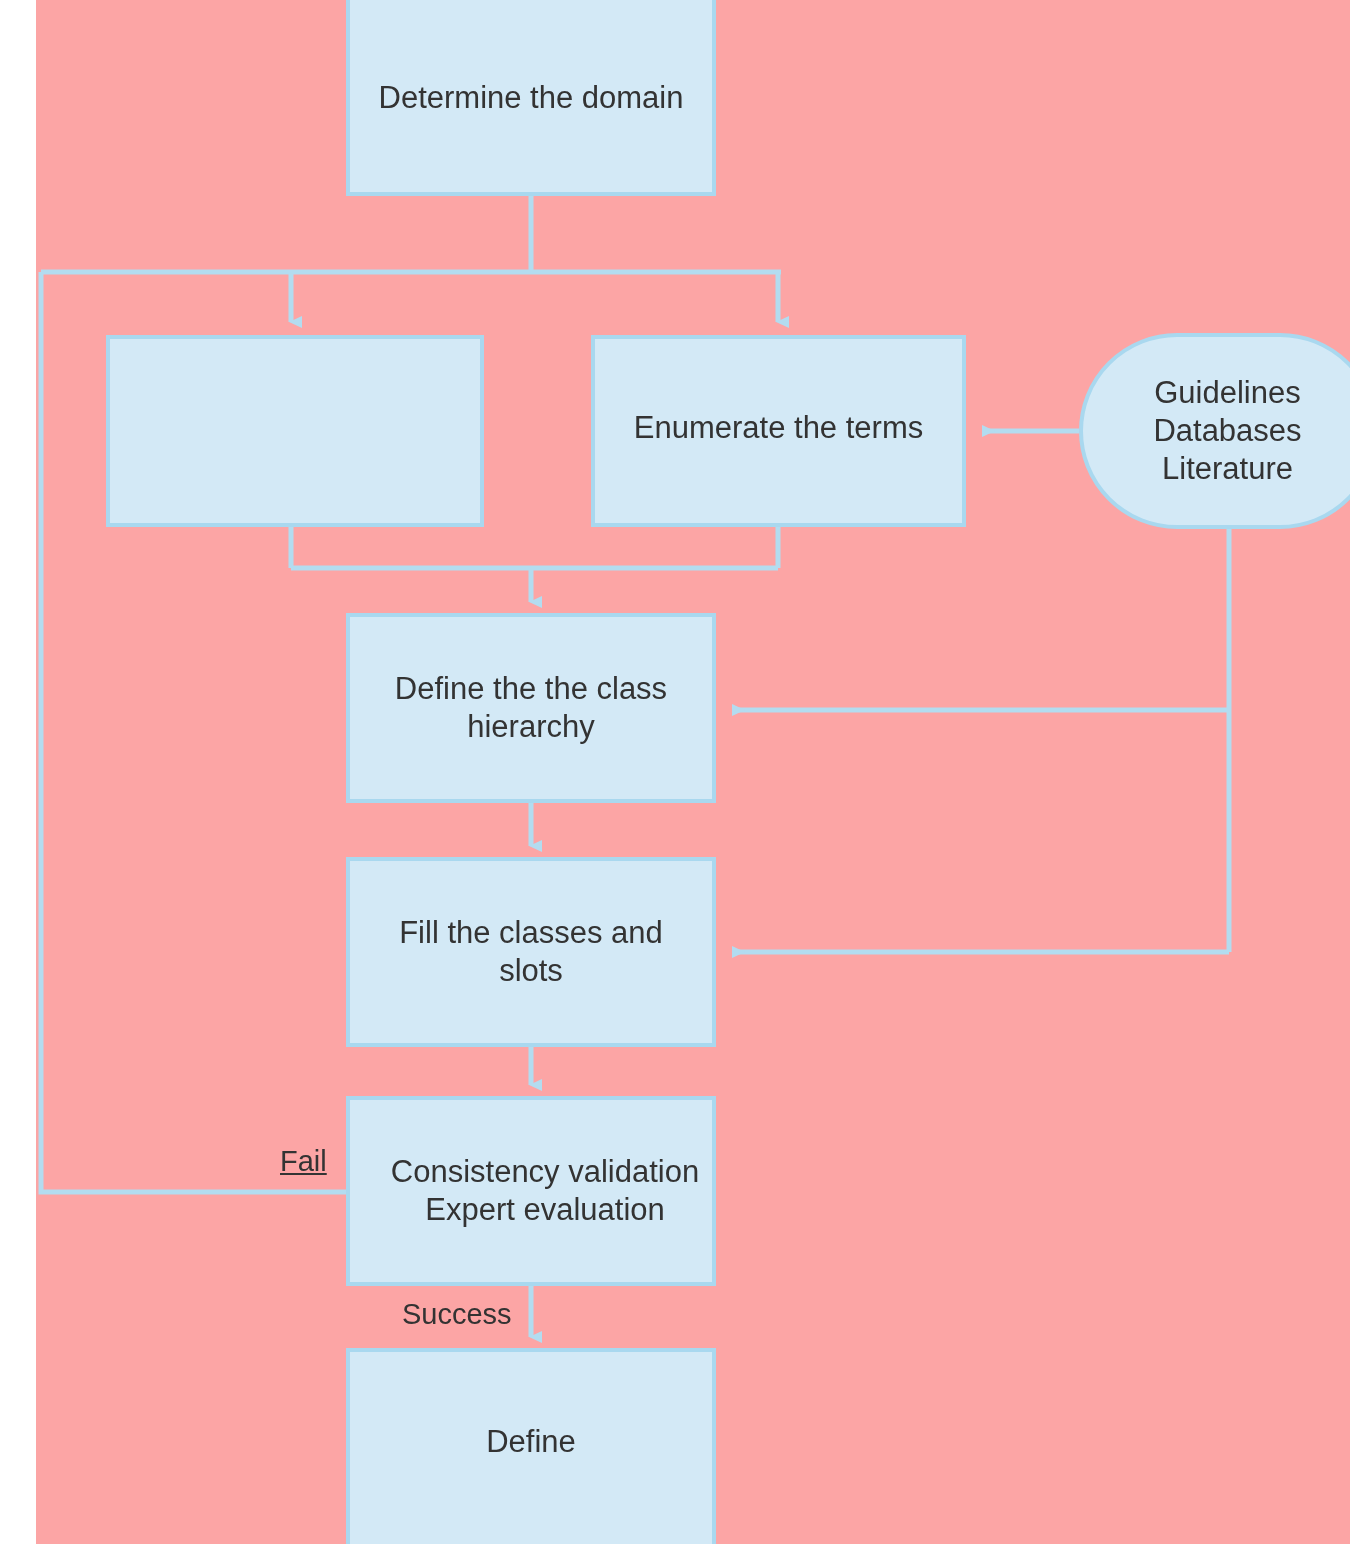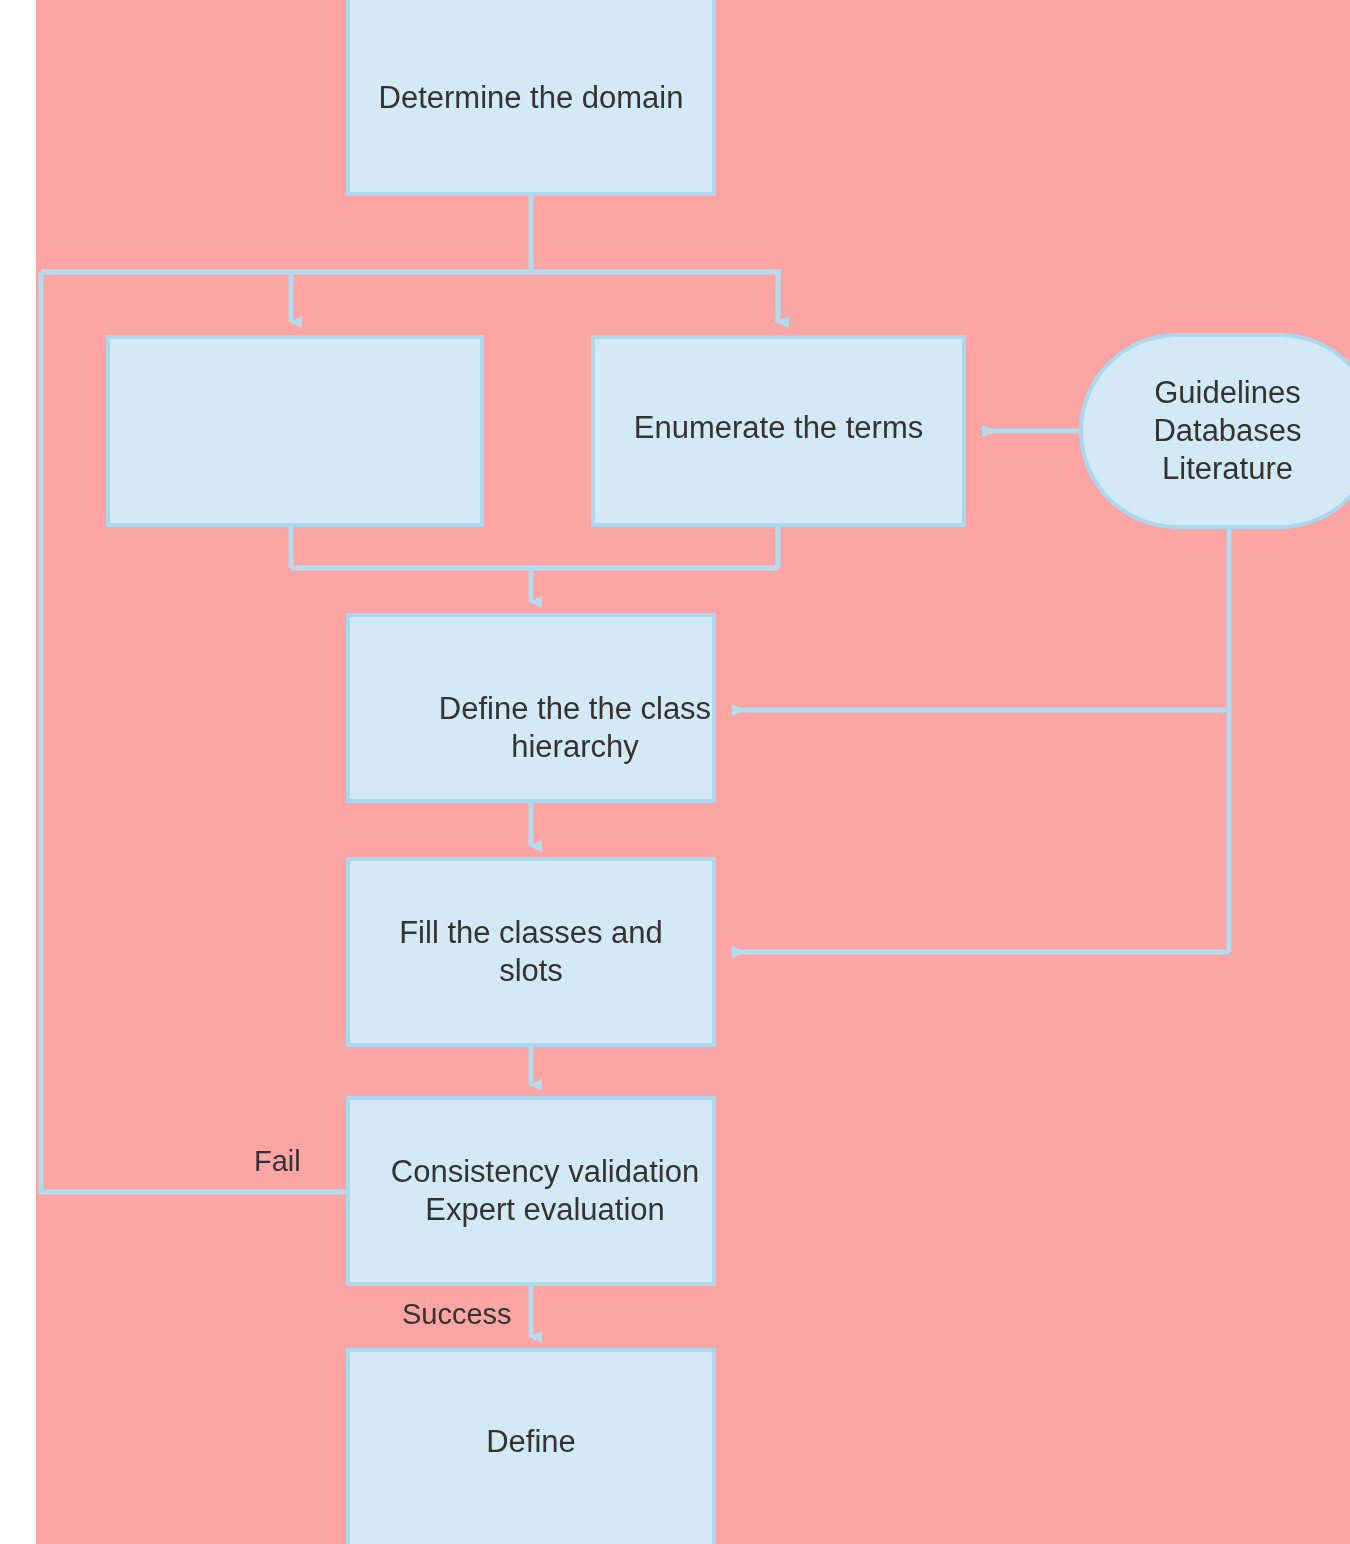--- a/index.html
+++ b/index.html
@@ -112,7 +112,7 @@
 Databases
 Literature</div>
 
-  <div class="node-label" style="left:310px; top:633px; width:370px; height:190px;padding-left:44px;">Define the  the class
+  <div class="node-label" style="left:310px; top:613px; width:370px; height:190px;">Define the  the class
 hierarchy</div>
 
   <div class="node-label" style="left:310px; top:857px; width:370px; height:190px;border-radius:22px;">Fill the classes and

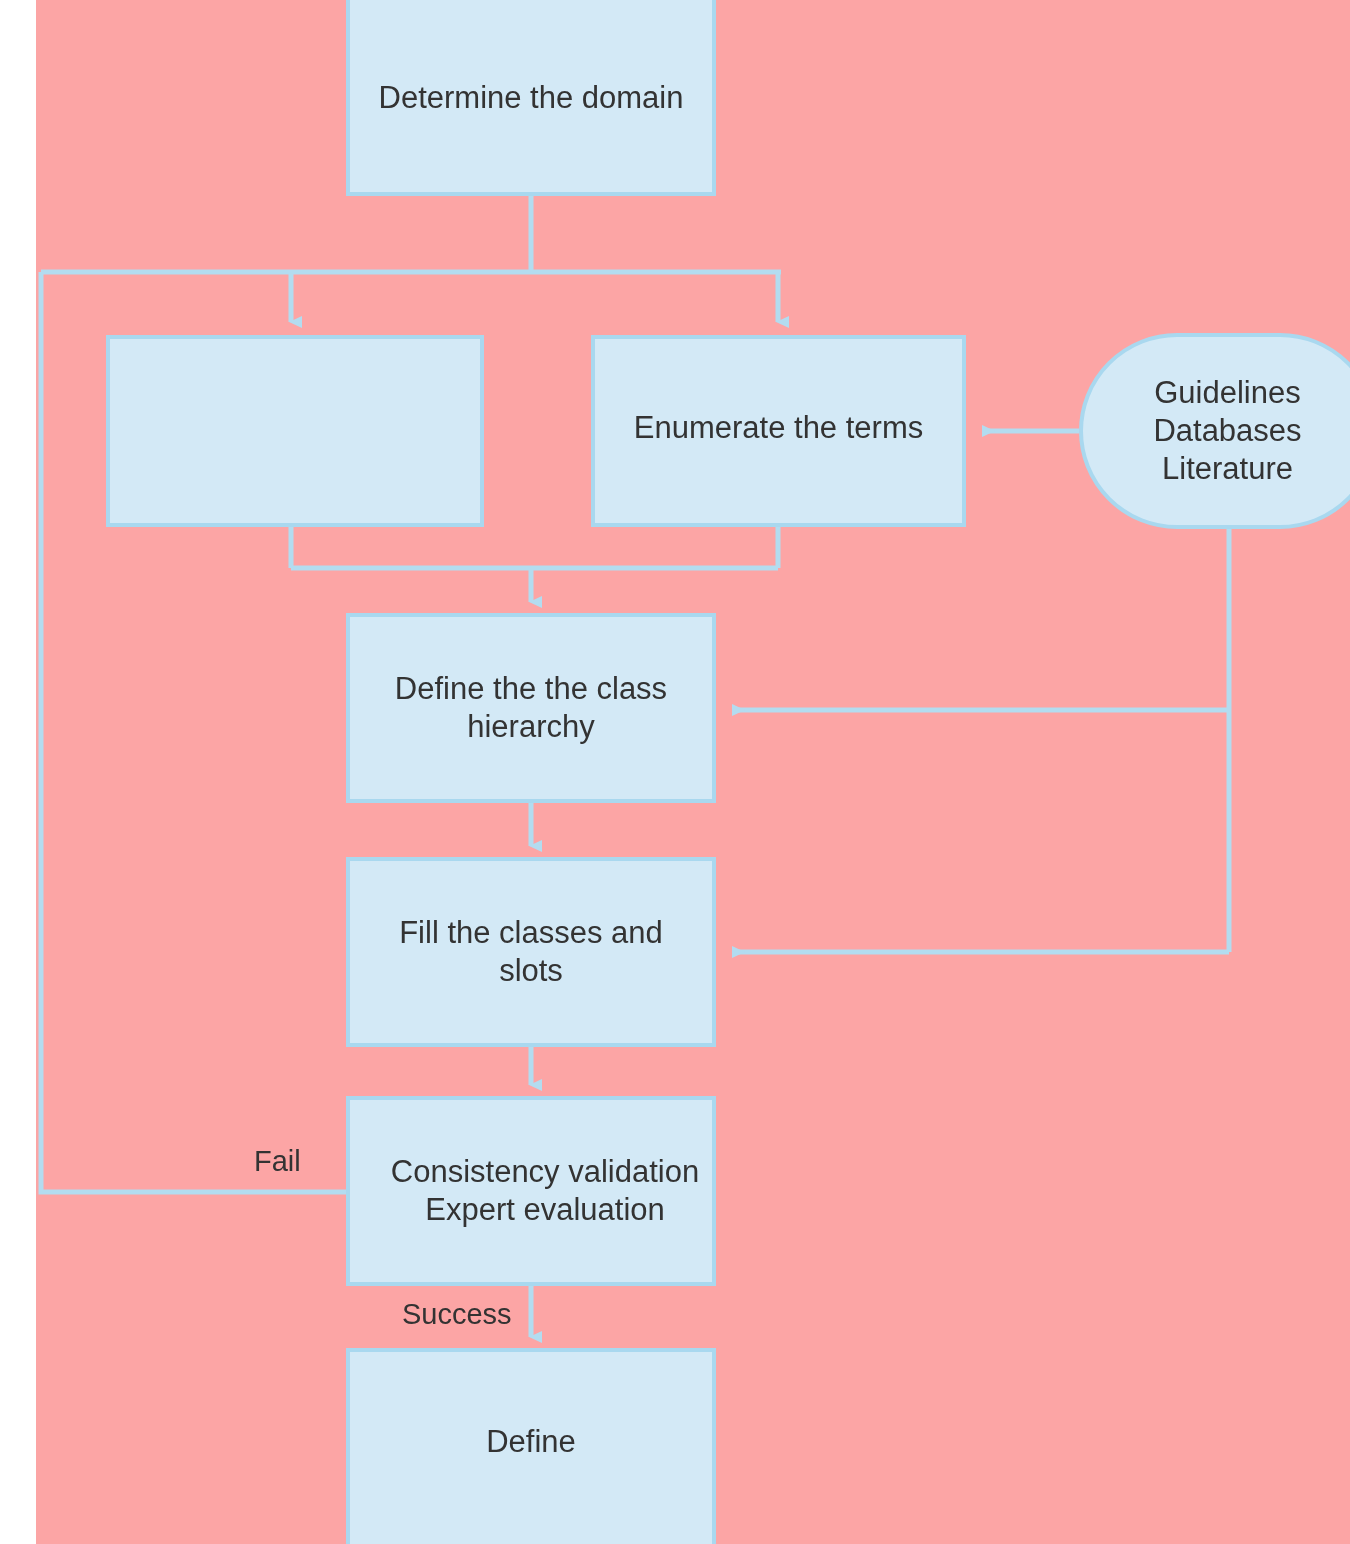--- a/index.html
+++ b/index.html
@@ -123,7 +123,7 @@
 
   <div class="node-label" style="left:310px; top:1348px; width:370px; height:188px;">Define</div>
 
-  <div class="edge-label" style="left:218px; top:1144px;">Fail</div>
+  <div class="edge-label" style="left:244px; top:1144px;text-decoration:underline;">Fail</div>
 
   <div class="edge-label" style="left:366px; top:1297px;">Success</div>
 

